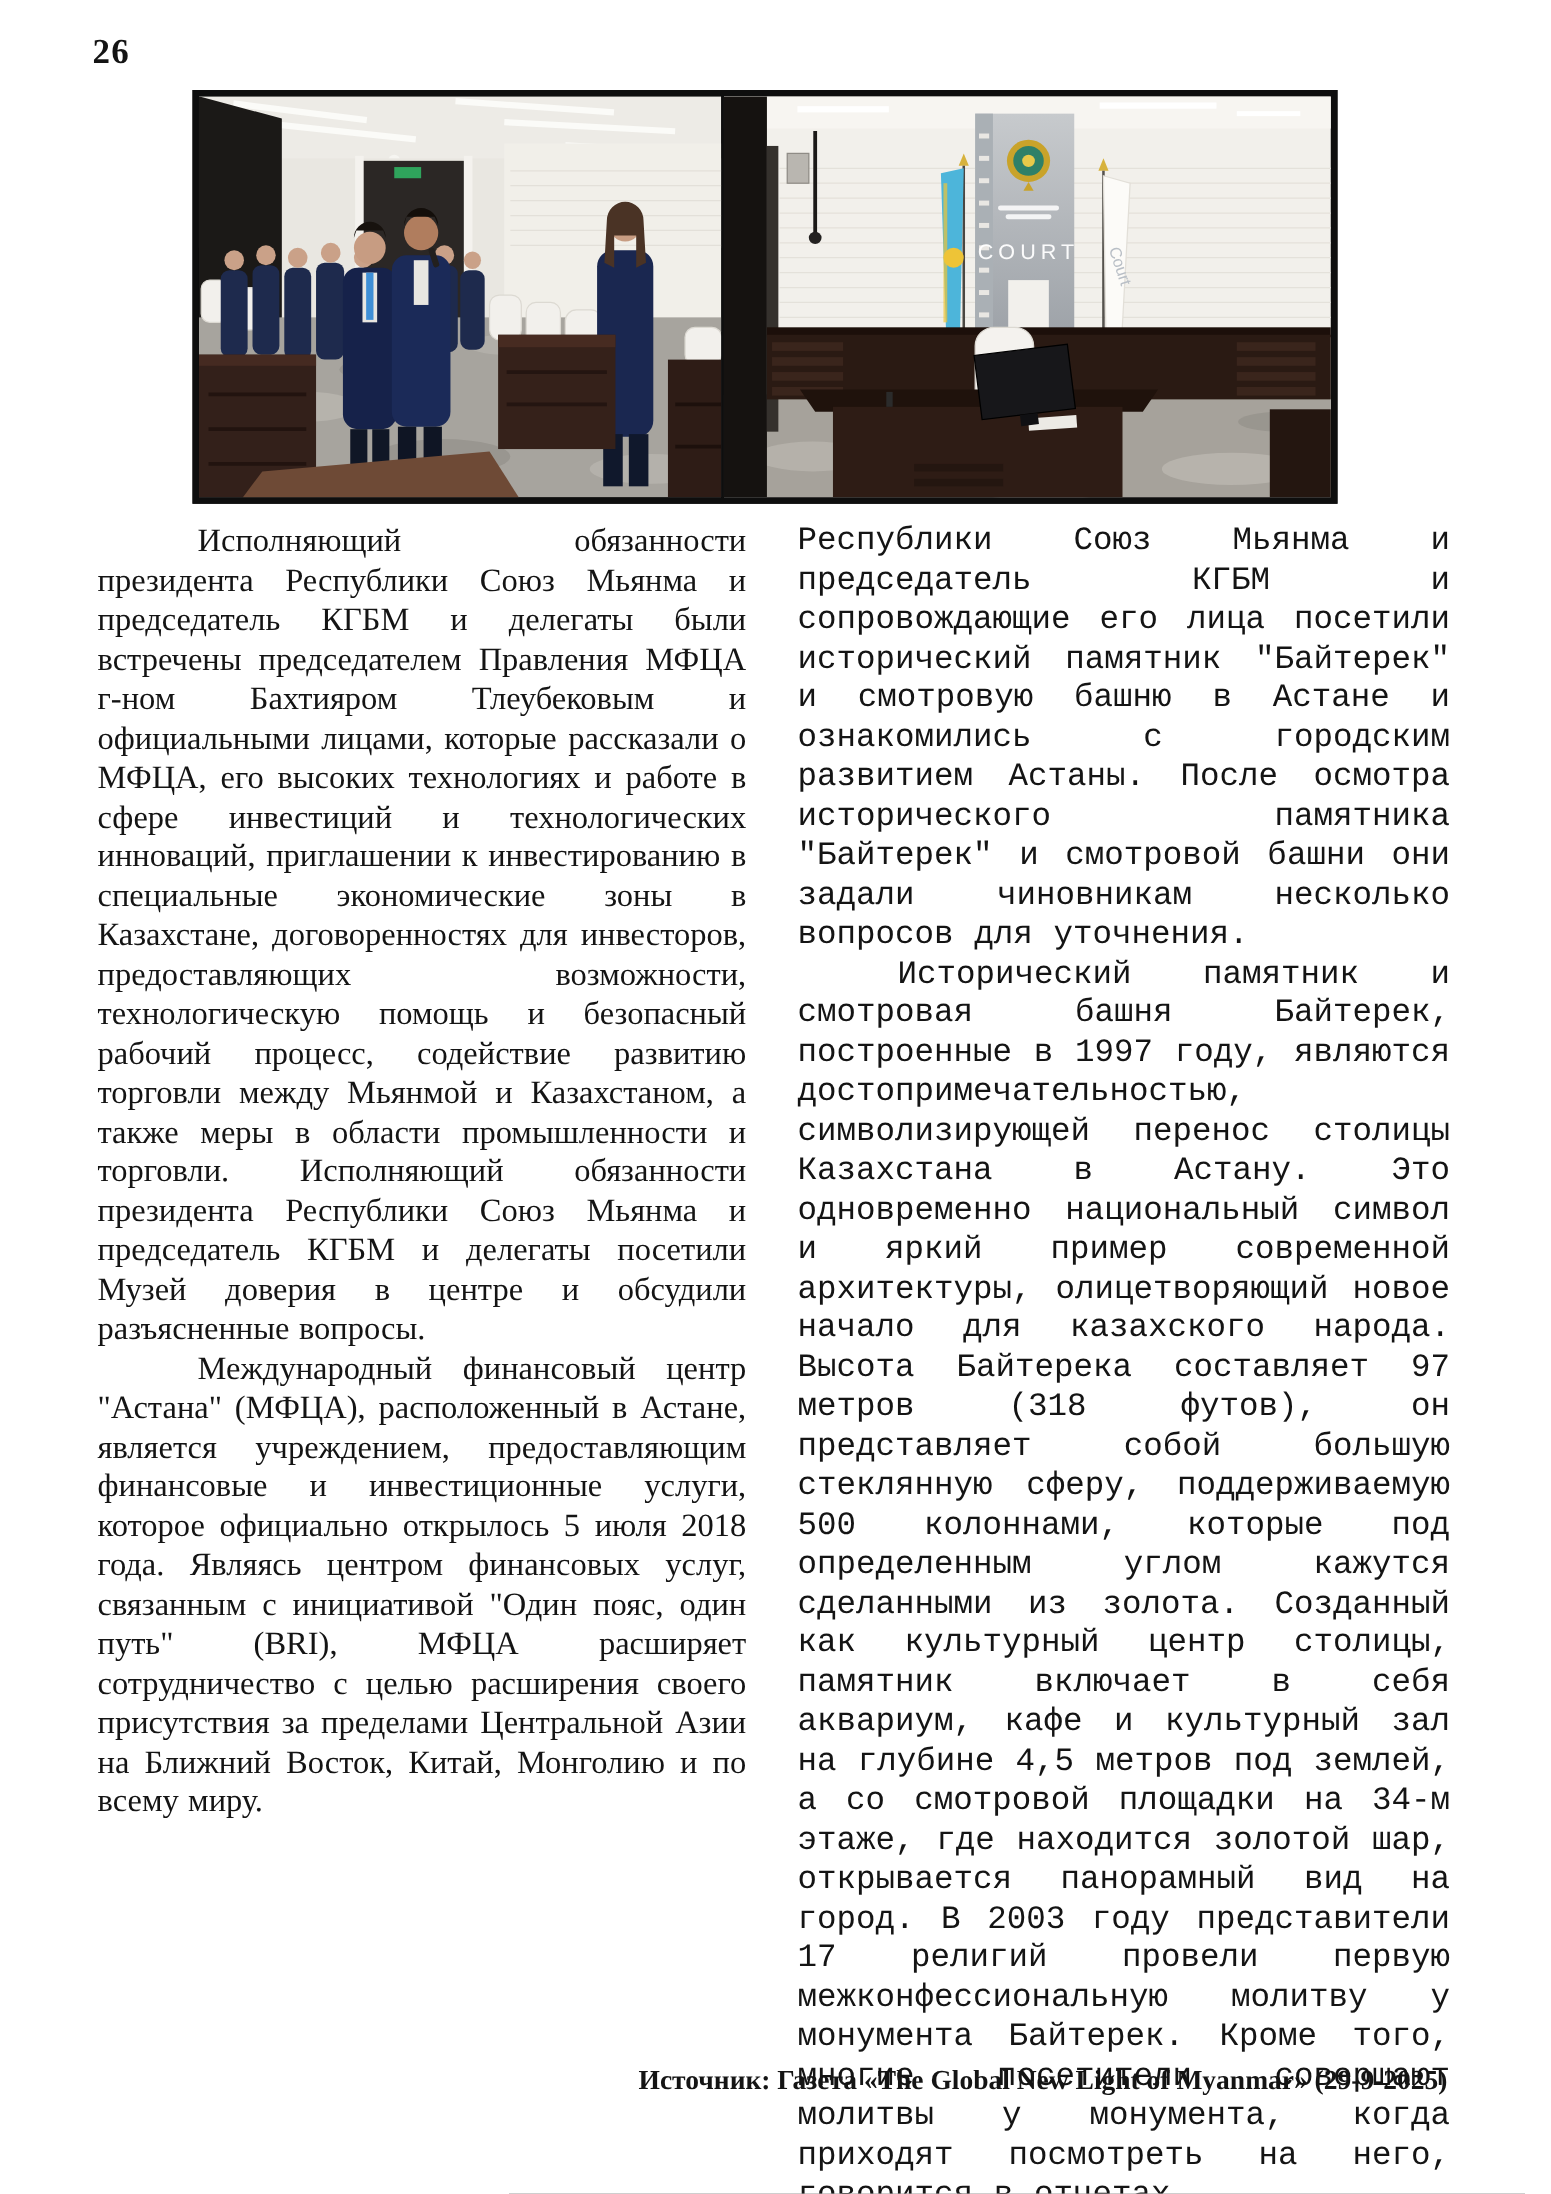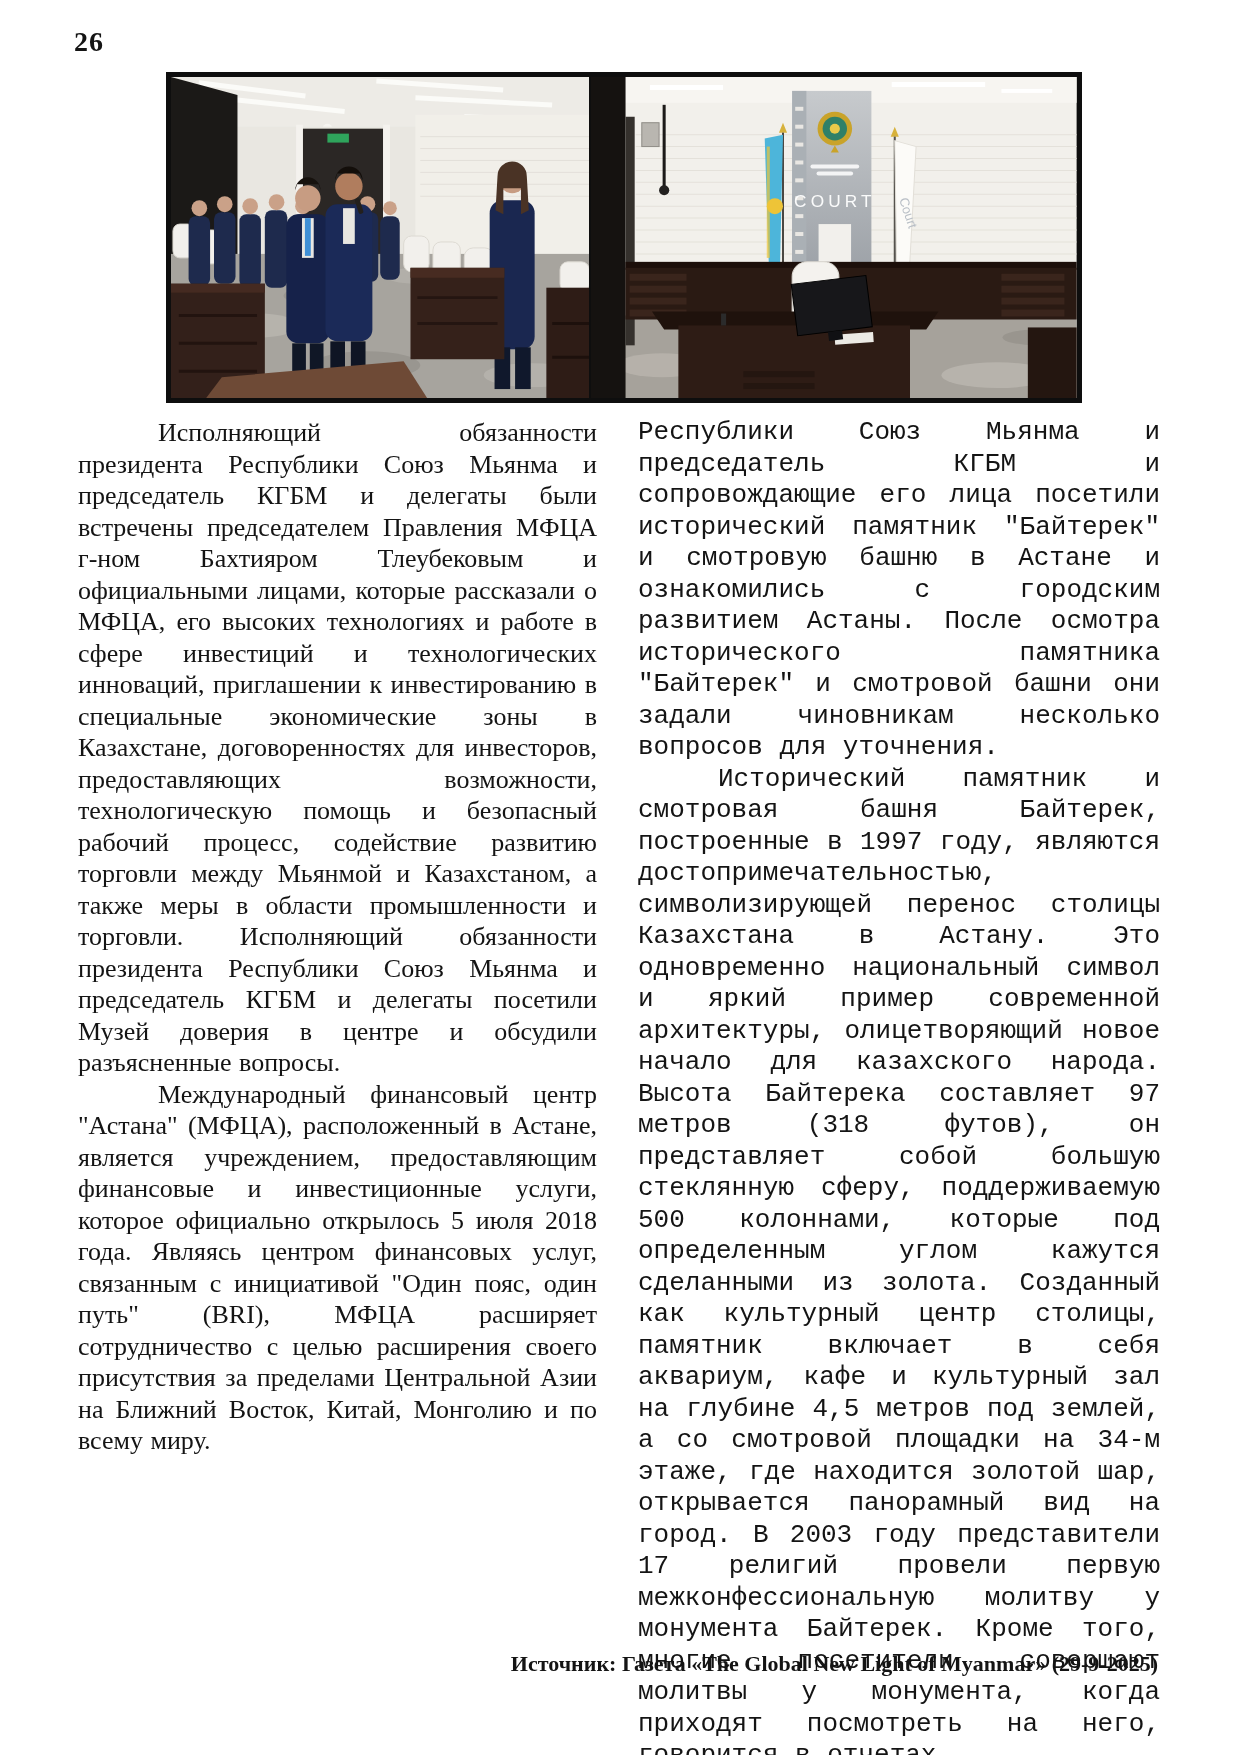--- a/index.html
+++ b/index.html
@@ -17,7 +17,7 @@
     font-size:28px;font-weight:bold;letter-spacing:1px;
   }
   .photo-strip{
-    position:absolute;left:166px;top:72px;
+    position:absolute;left:154px;top:72px;
     width:916px;height:331px;
     background:#0e0e0e;
     border:5px solid #0e0e0e;

